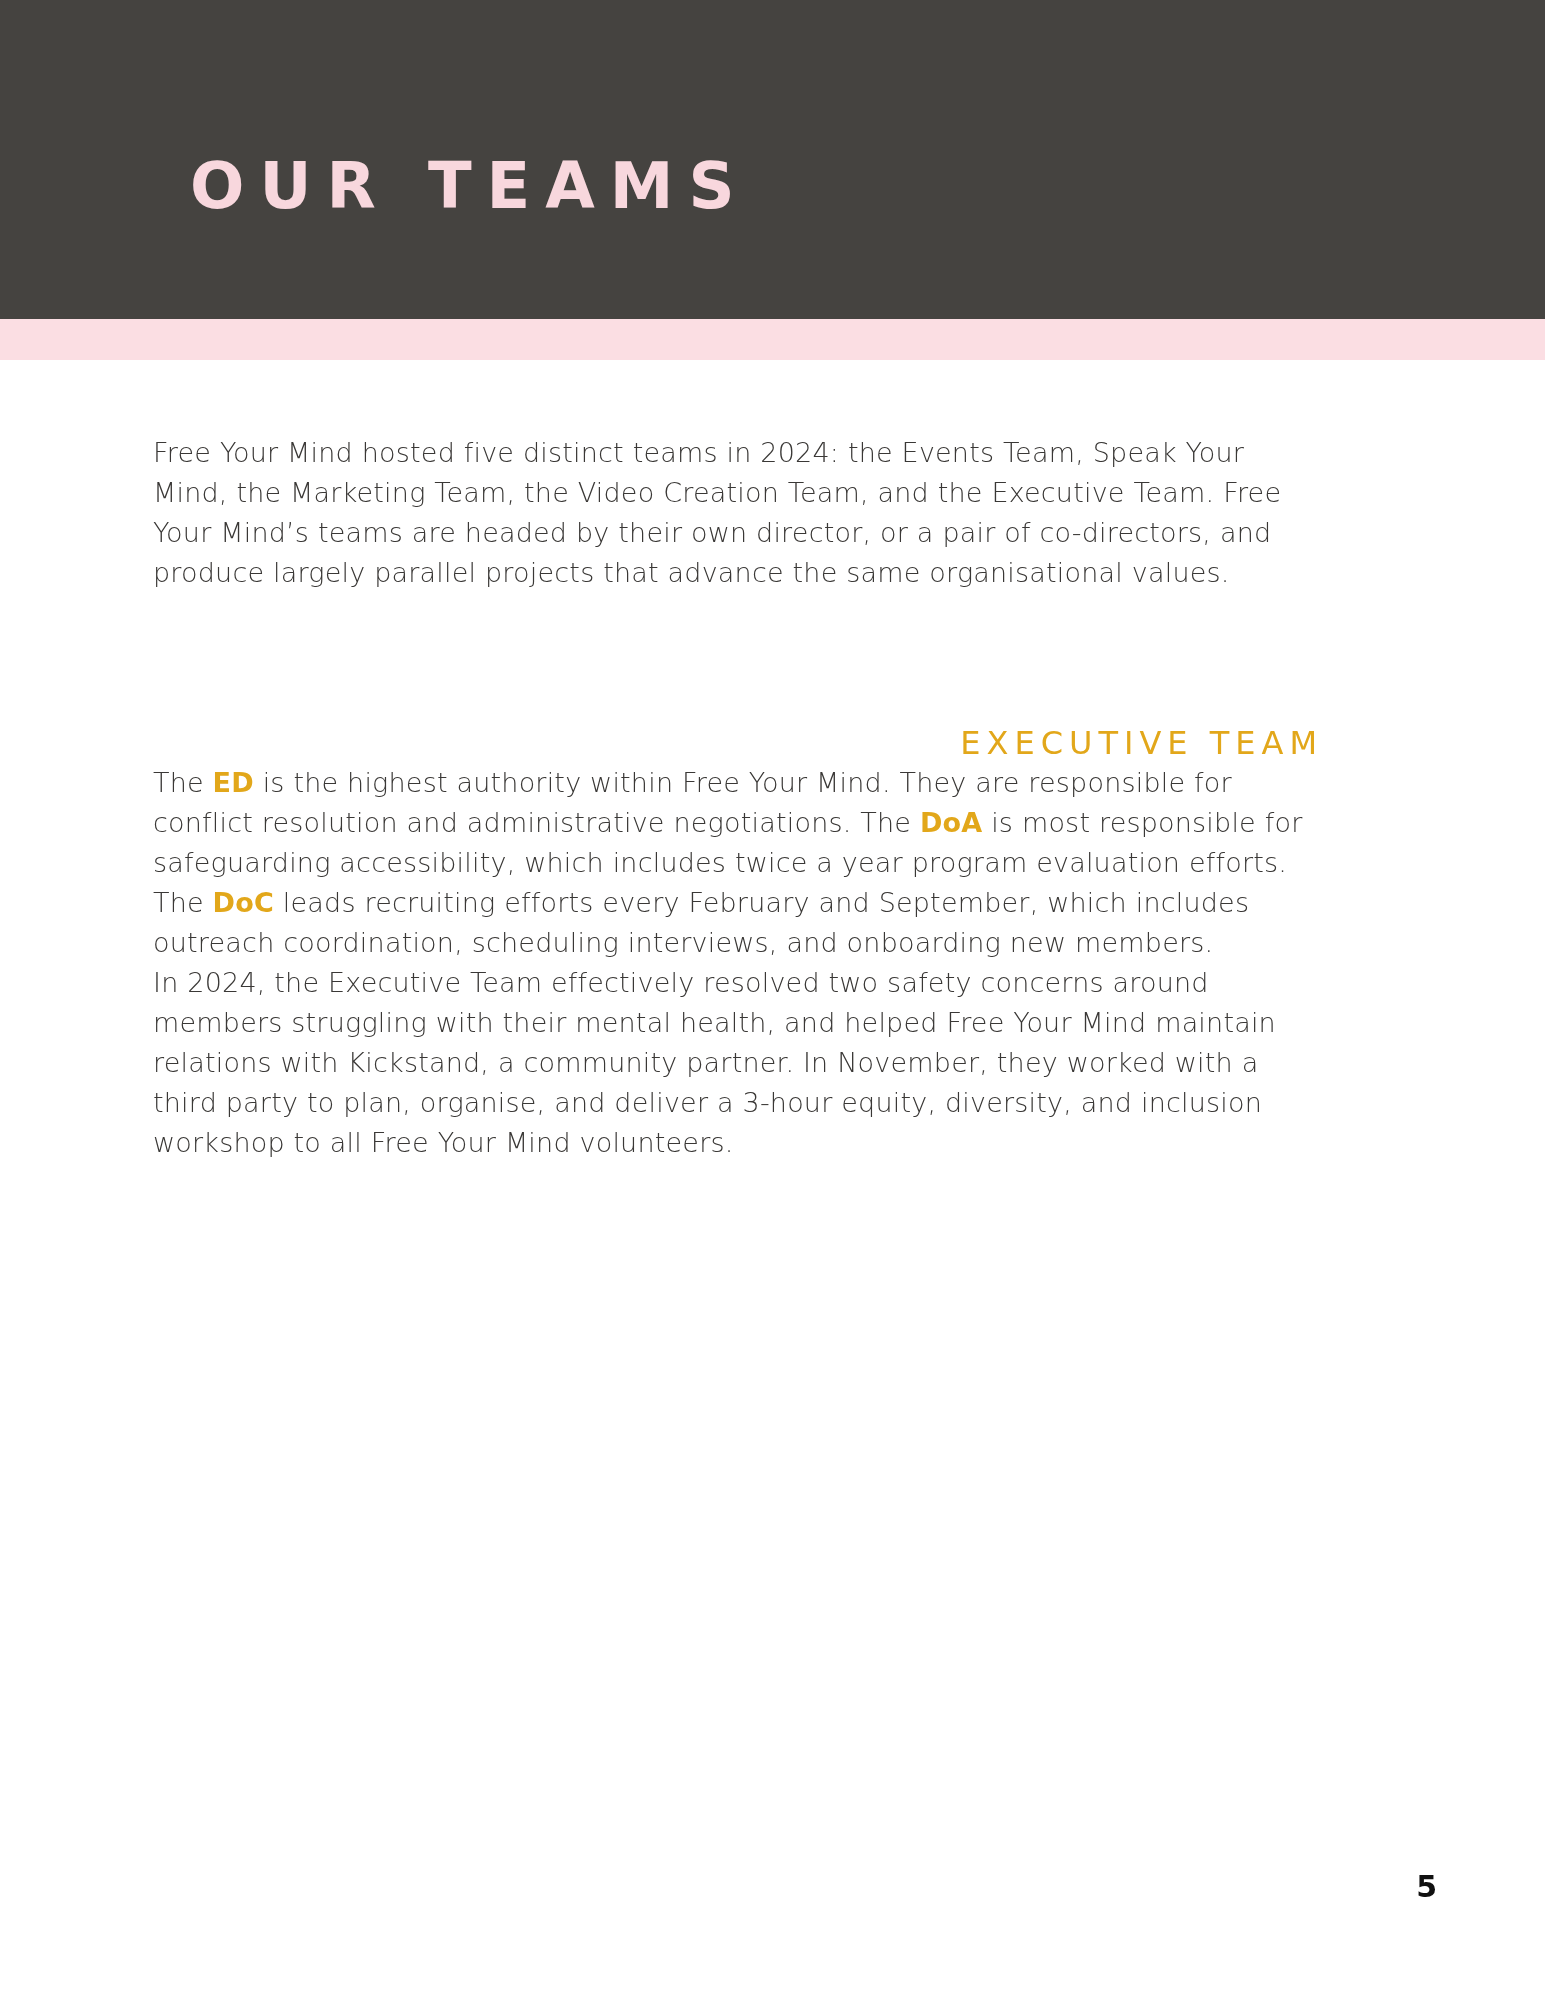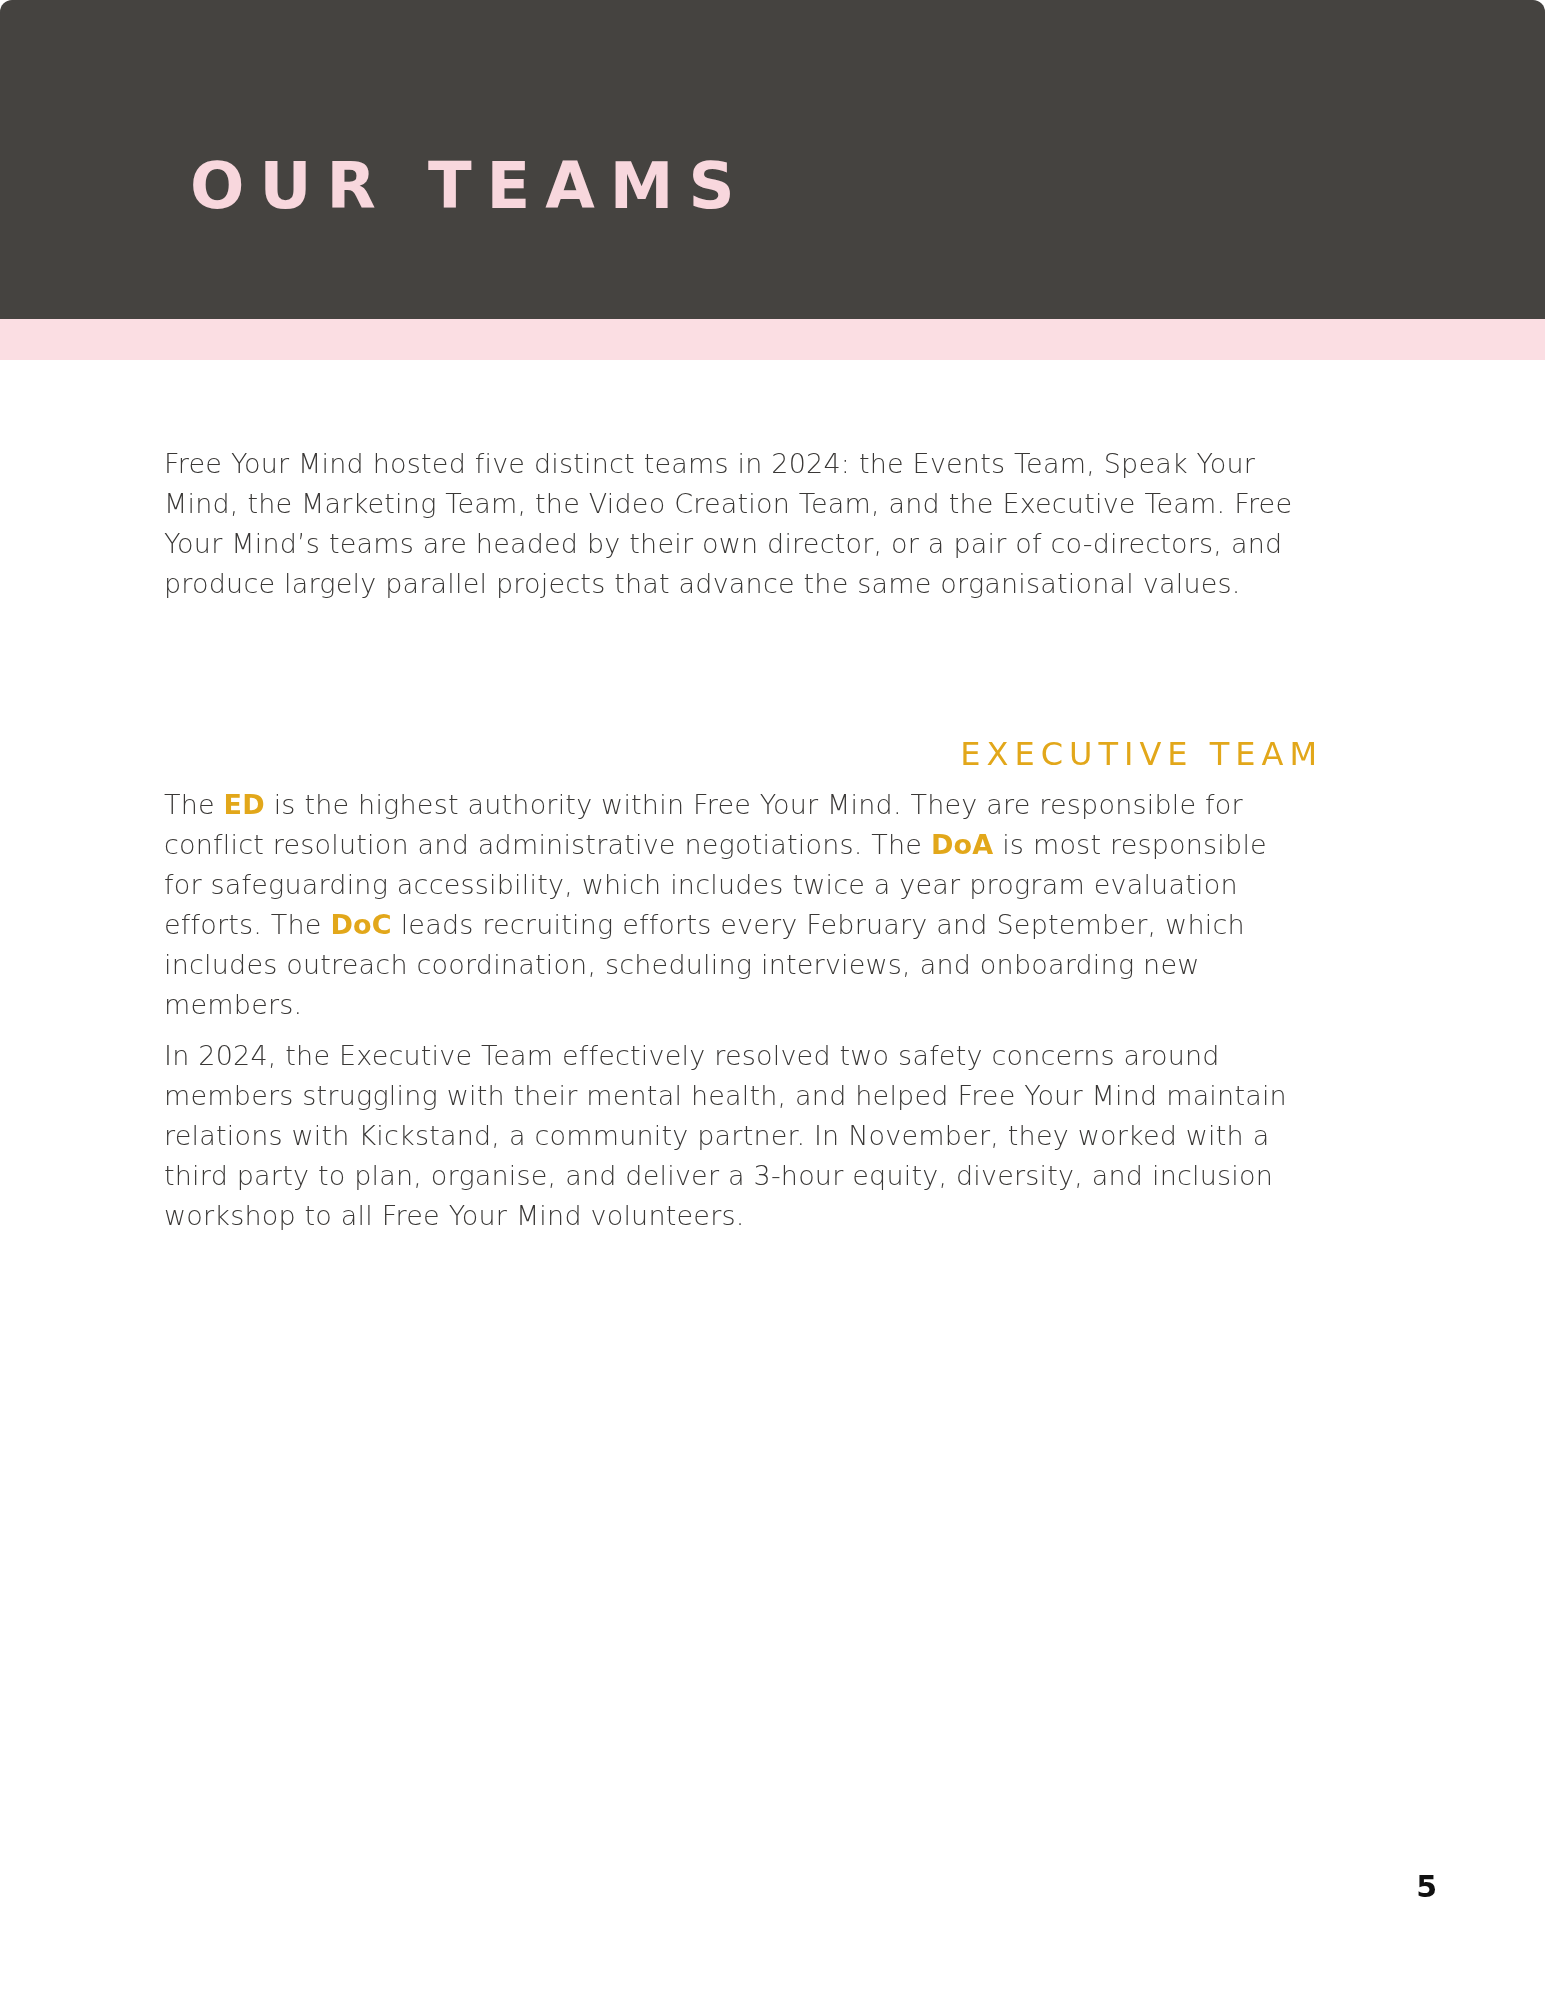--- a/index.html
+++ b/index.html
@@ -19,7 +19,6 @@
     background: #ffffff;
     overflow: hidden;
     font-family: "DejaVu Sans", sans-serif;
-    border-radius: 12px;
   }
   .header-band {
     position: absolute;

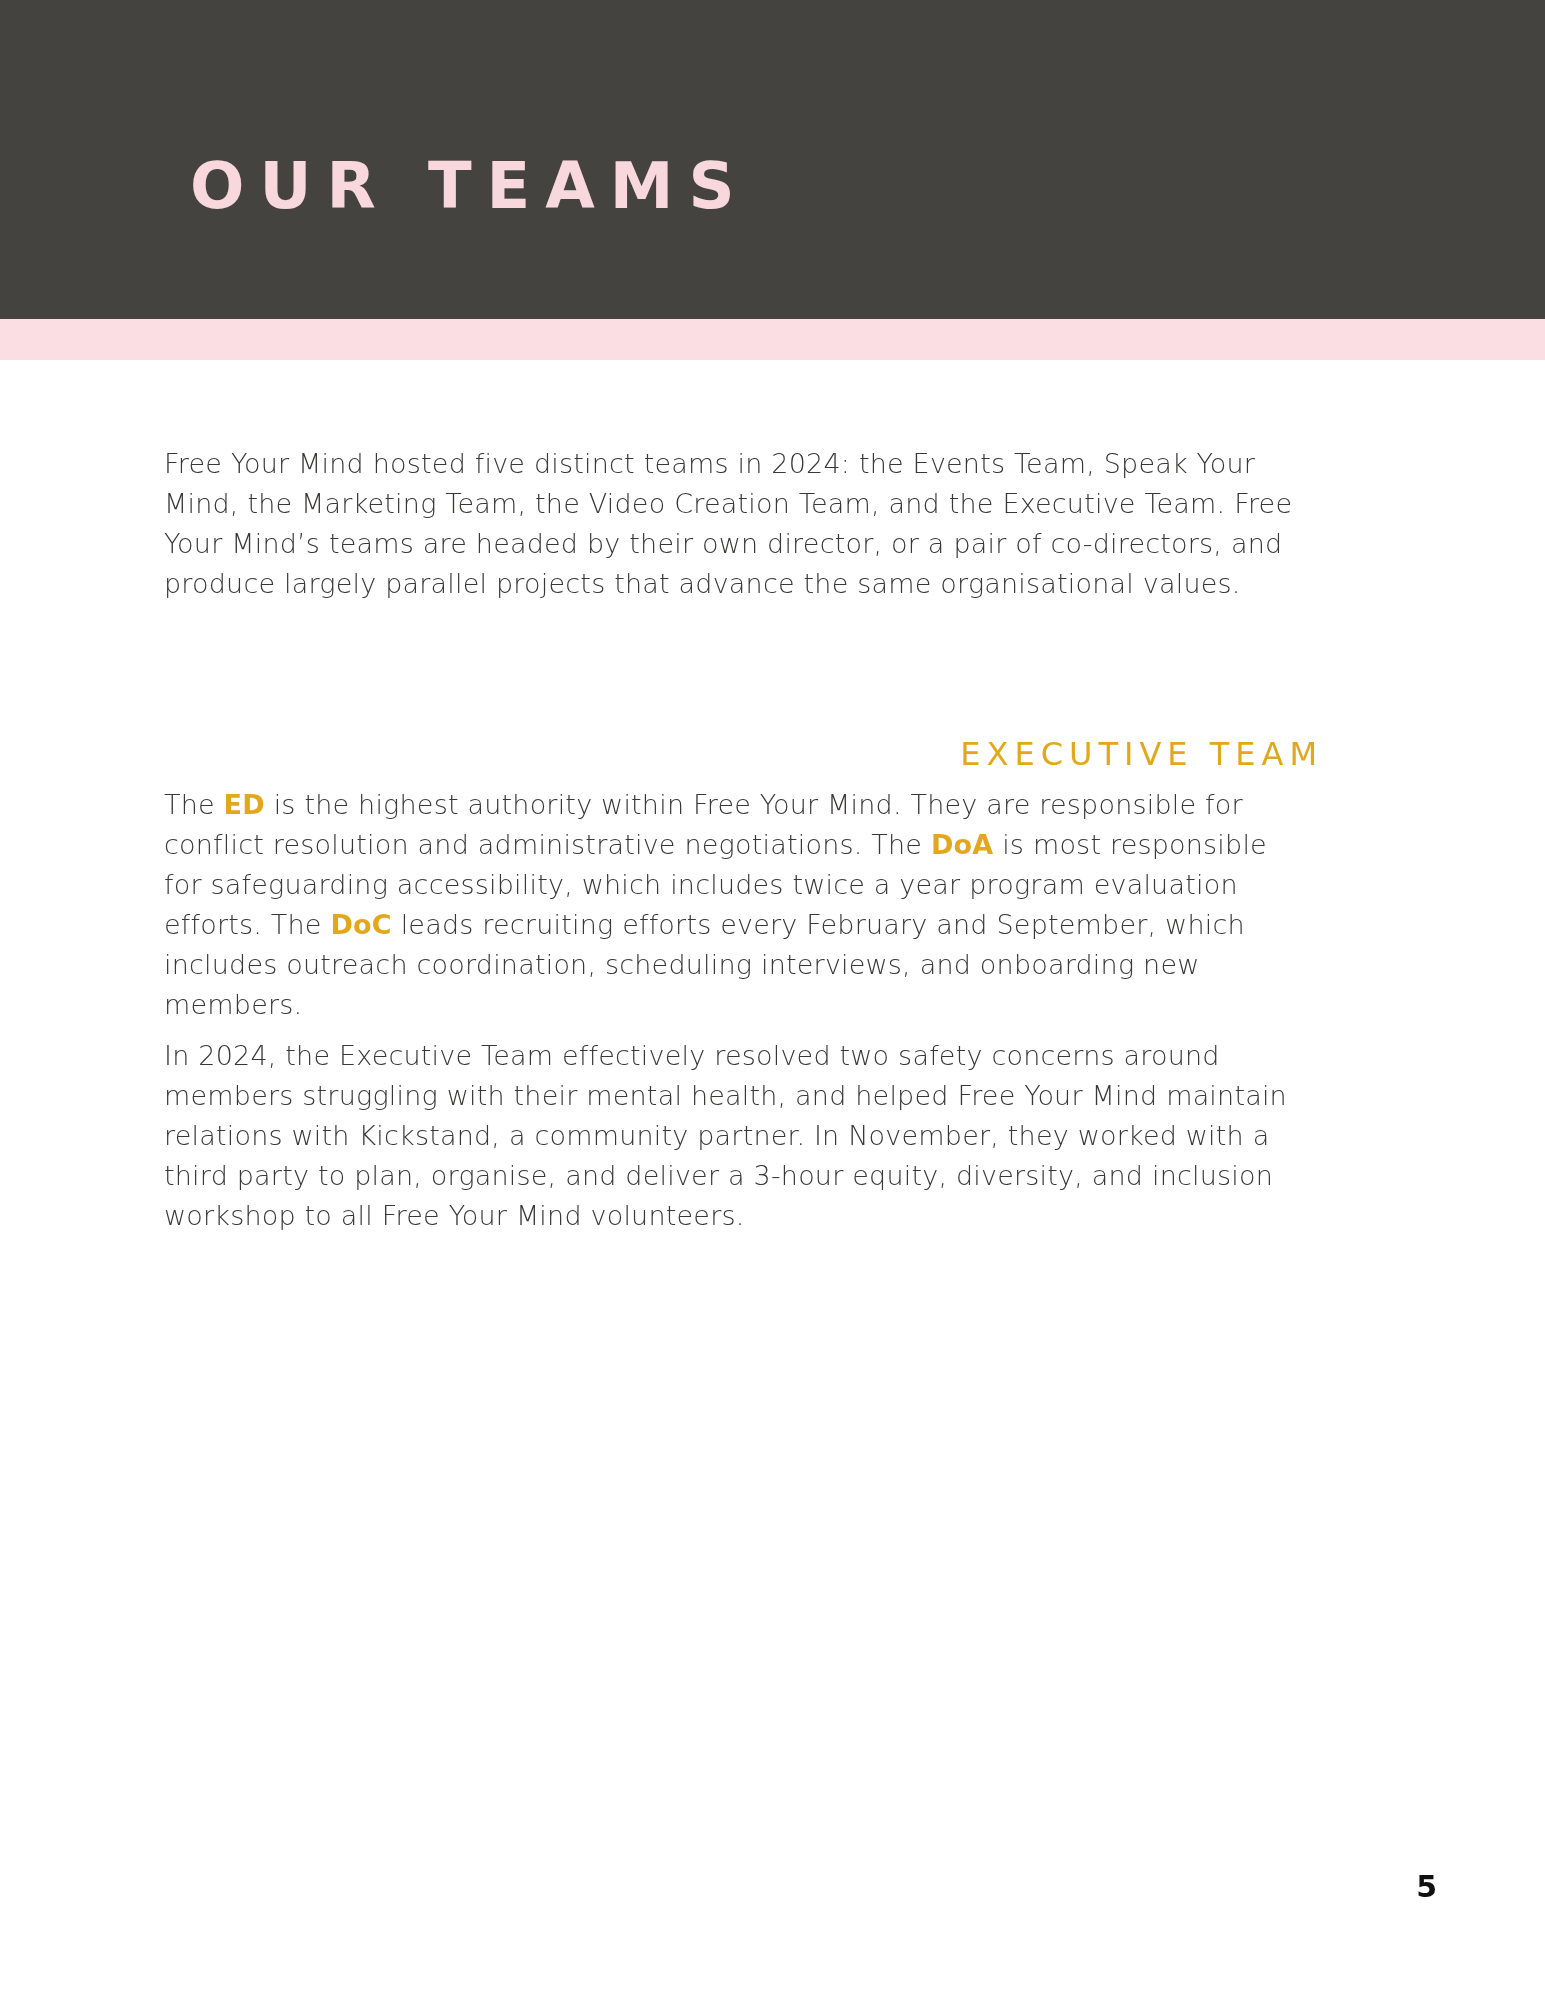--- a/index.html
+++ b/index.html
@@ -56,7 +56,7 @@
     font-weight: 300;
     letter-spacing: 0.2px;
   }
-  .content p { margin: 11px; }
+  .content p { margin: 0; }
   .section-heading {
     margin-top: 130px;
     font-size: 32px;

